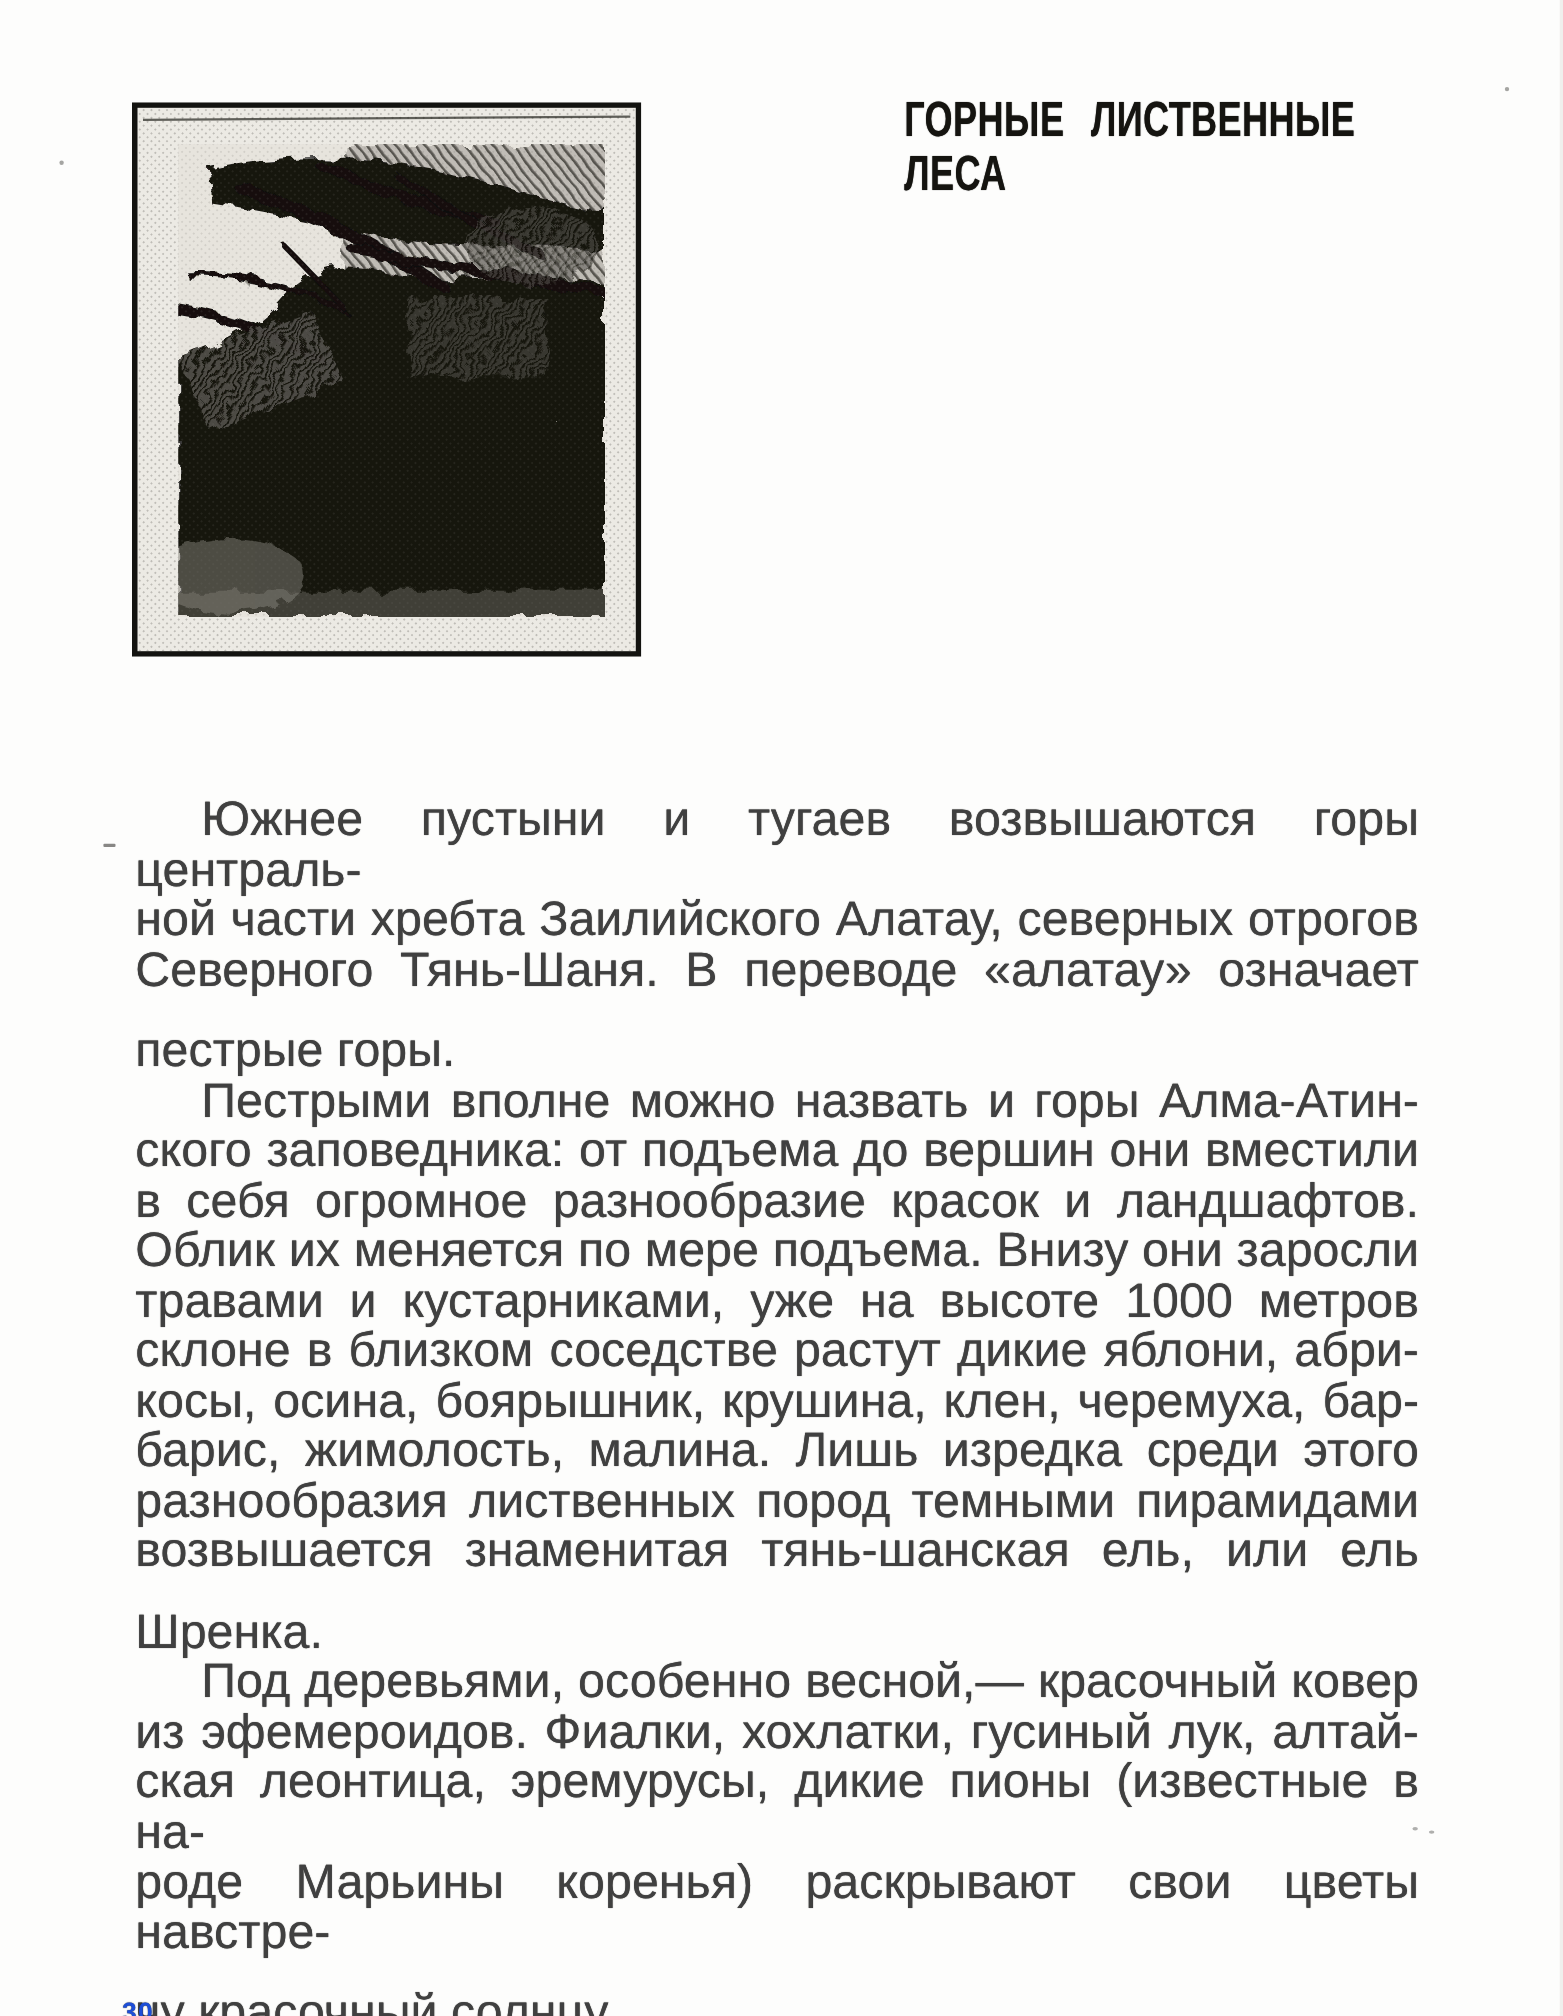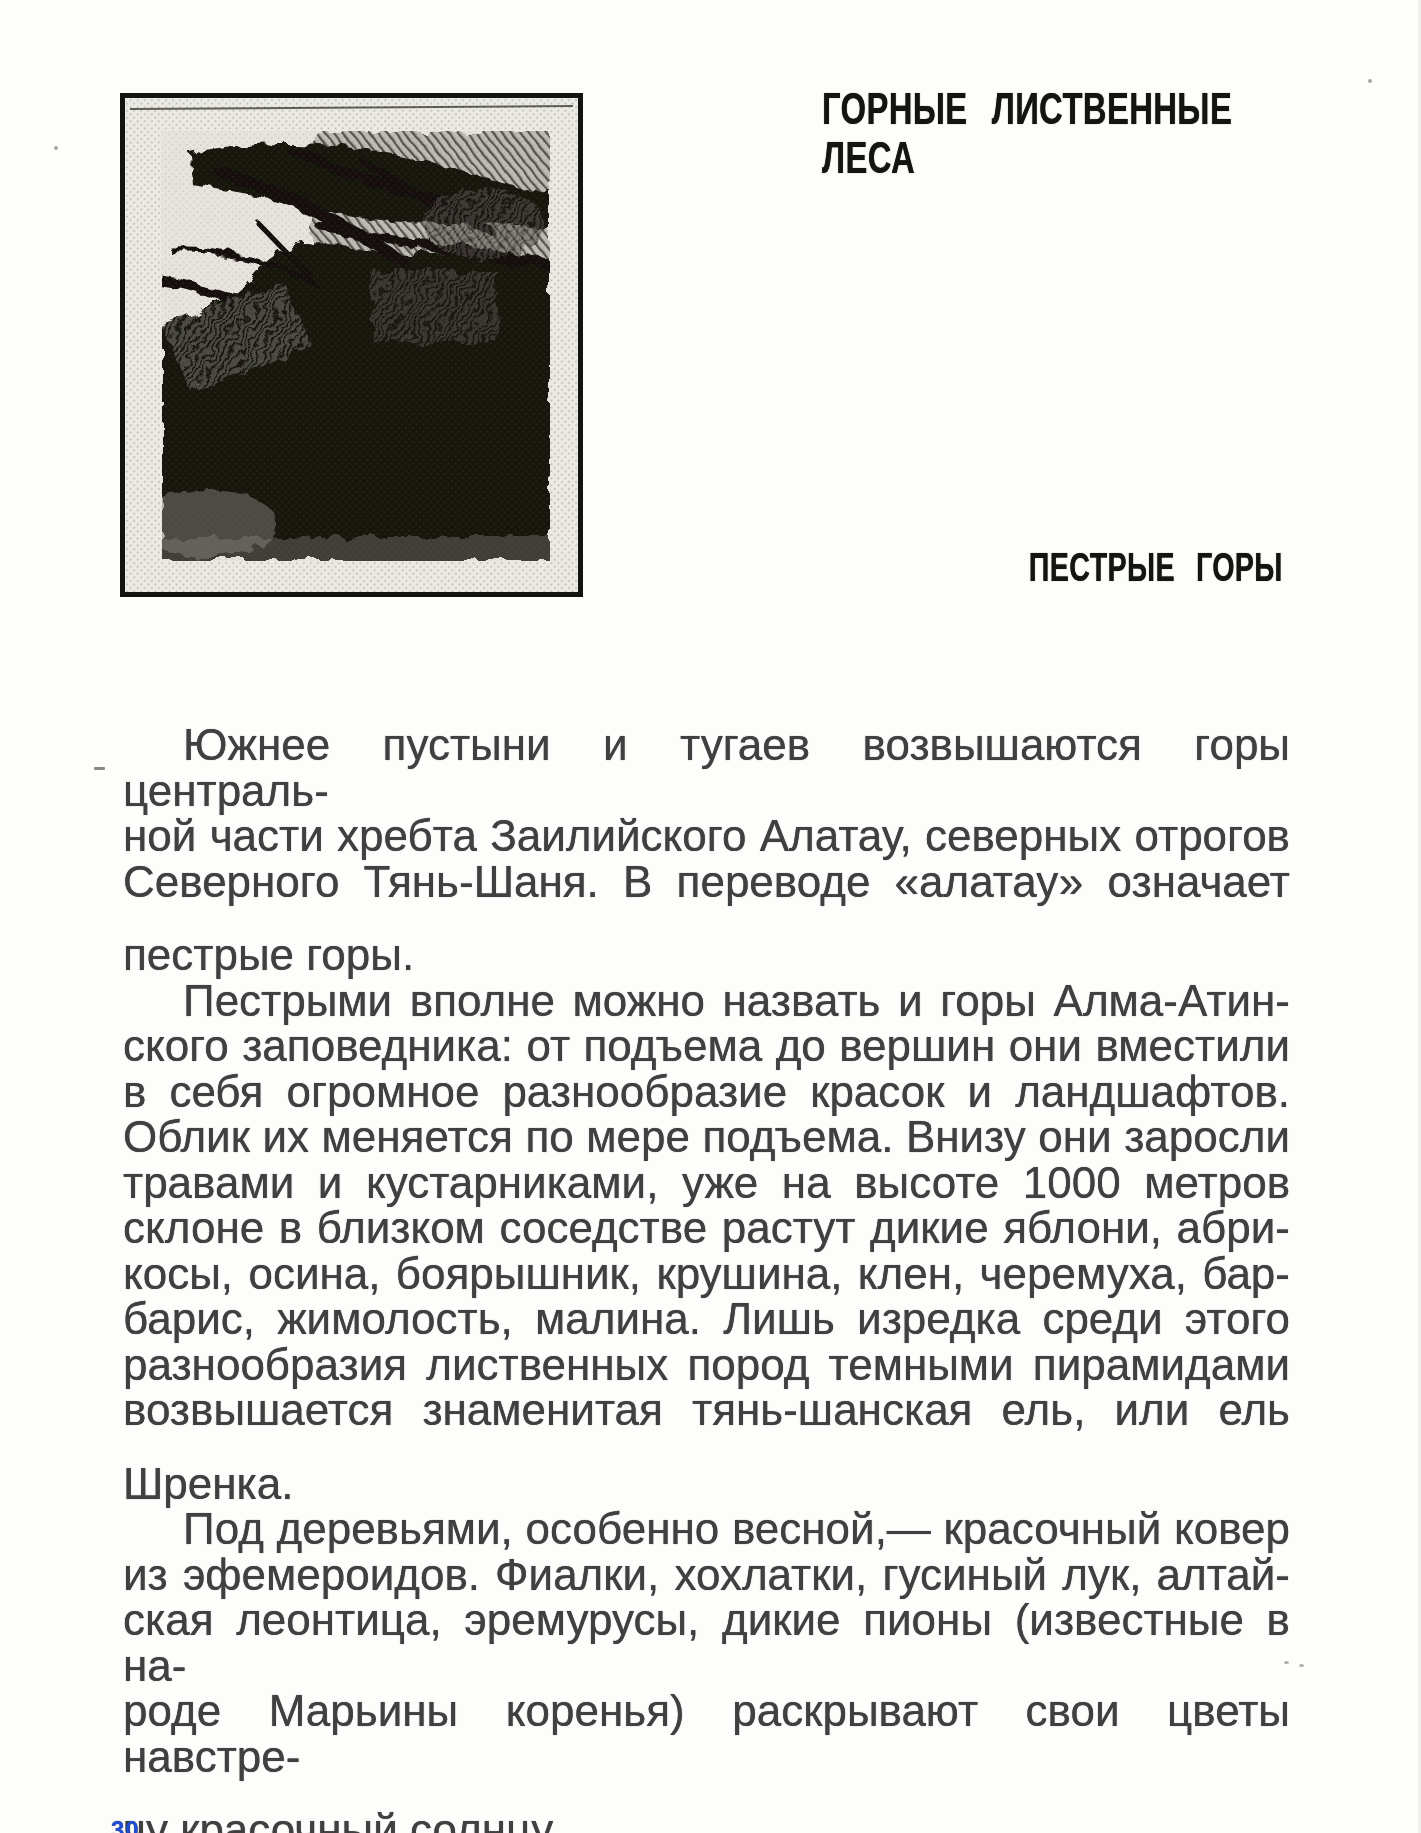--- a/index.html
+++ b/index.html
@@ -178,9 +178,6 @@
     </span>
   </h1>
 
-  <h2 class="section-title">
-    <span class="cond-r">ПЕСТРЫЕ ГОРЫ</span>
-  </h2>
 
   <section class="body-text">
       <div class="line first">Южнее пустыни и тугаев возвышаются горы централь-</div>

